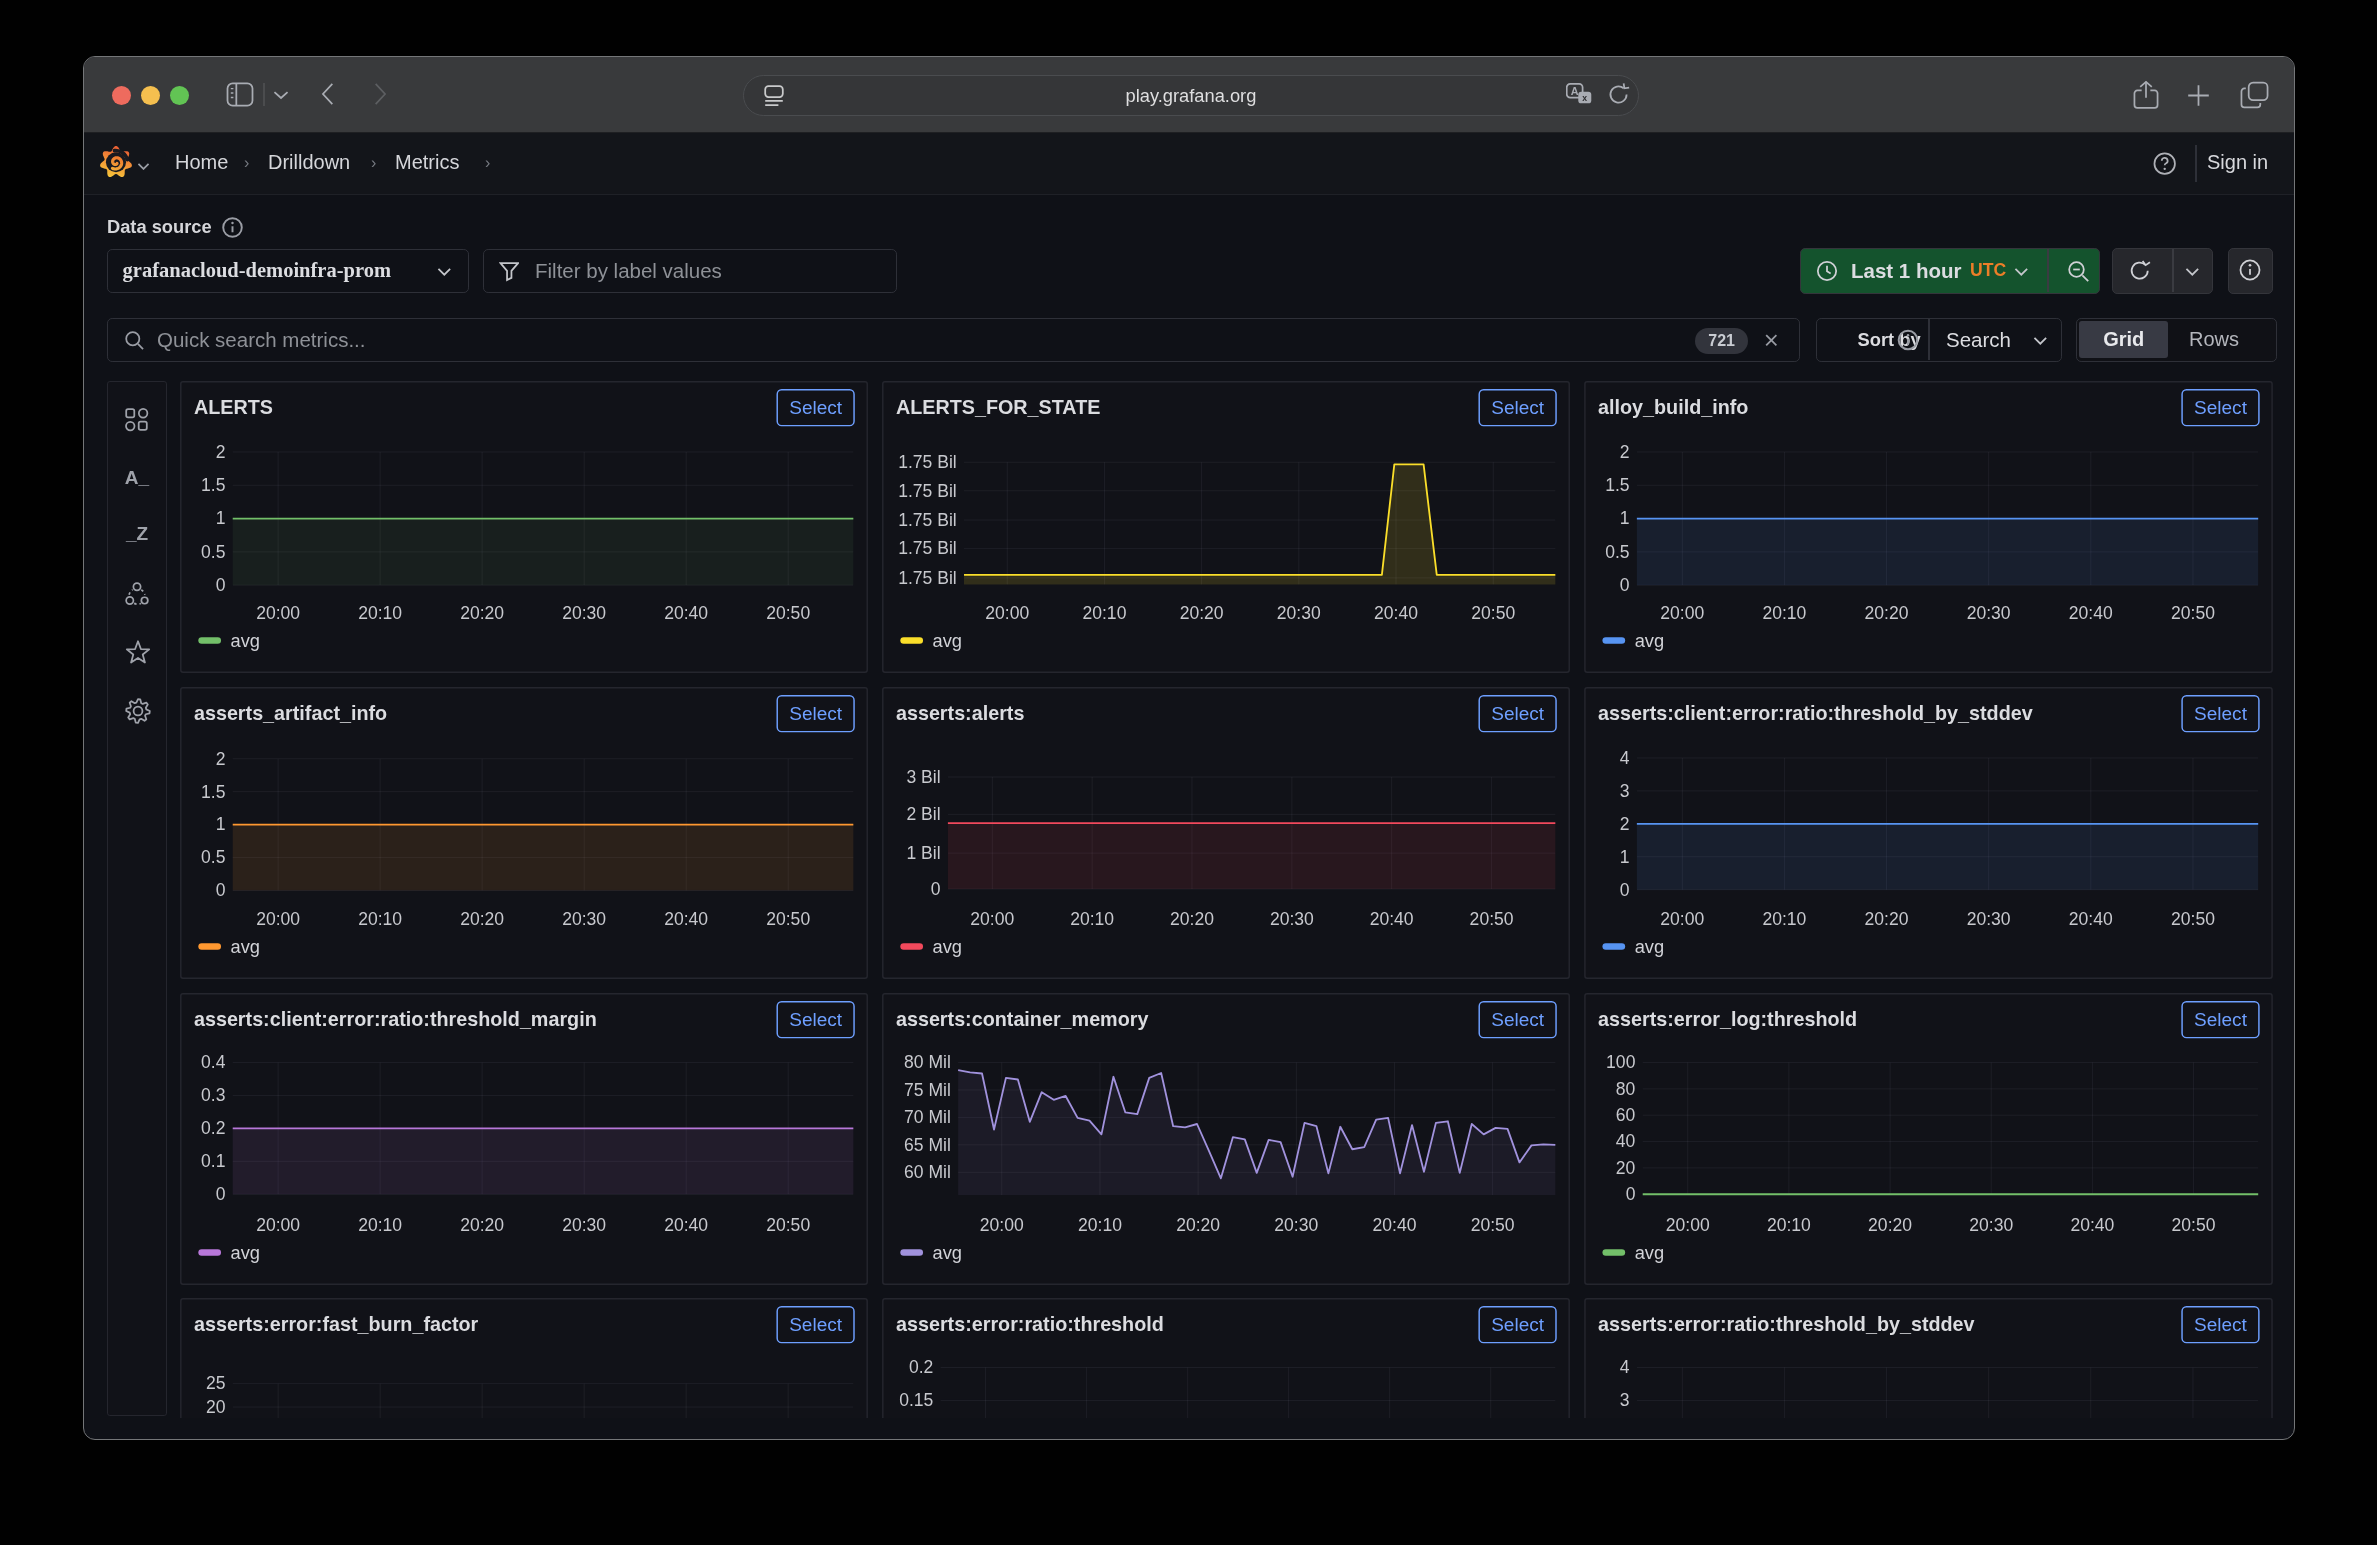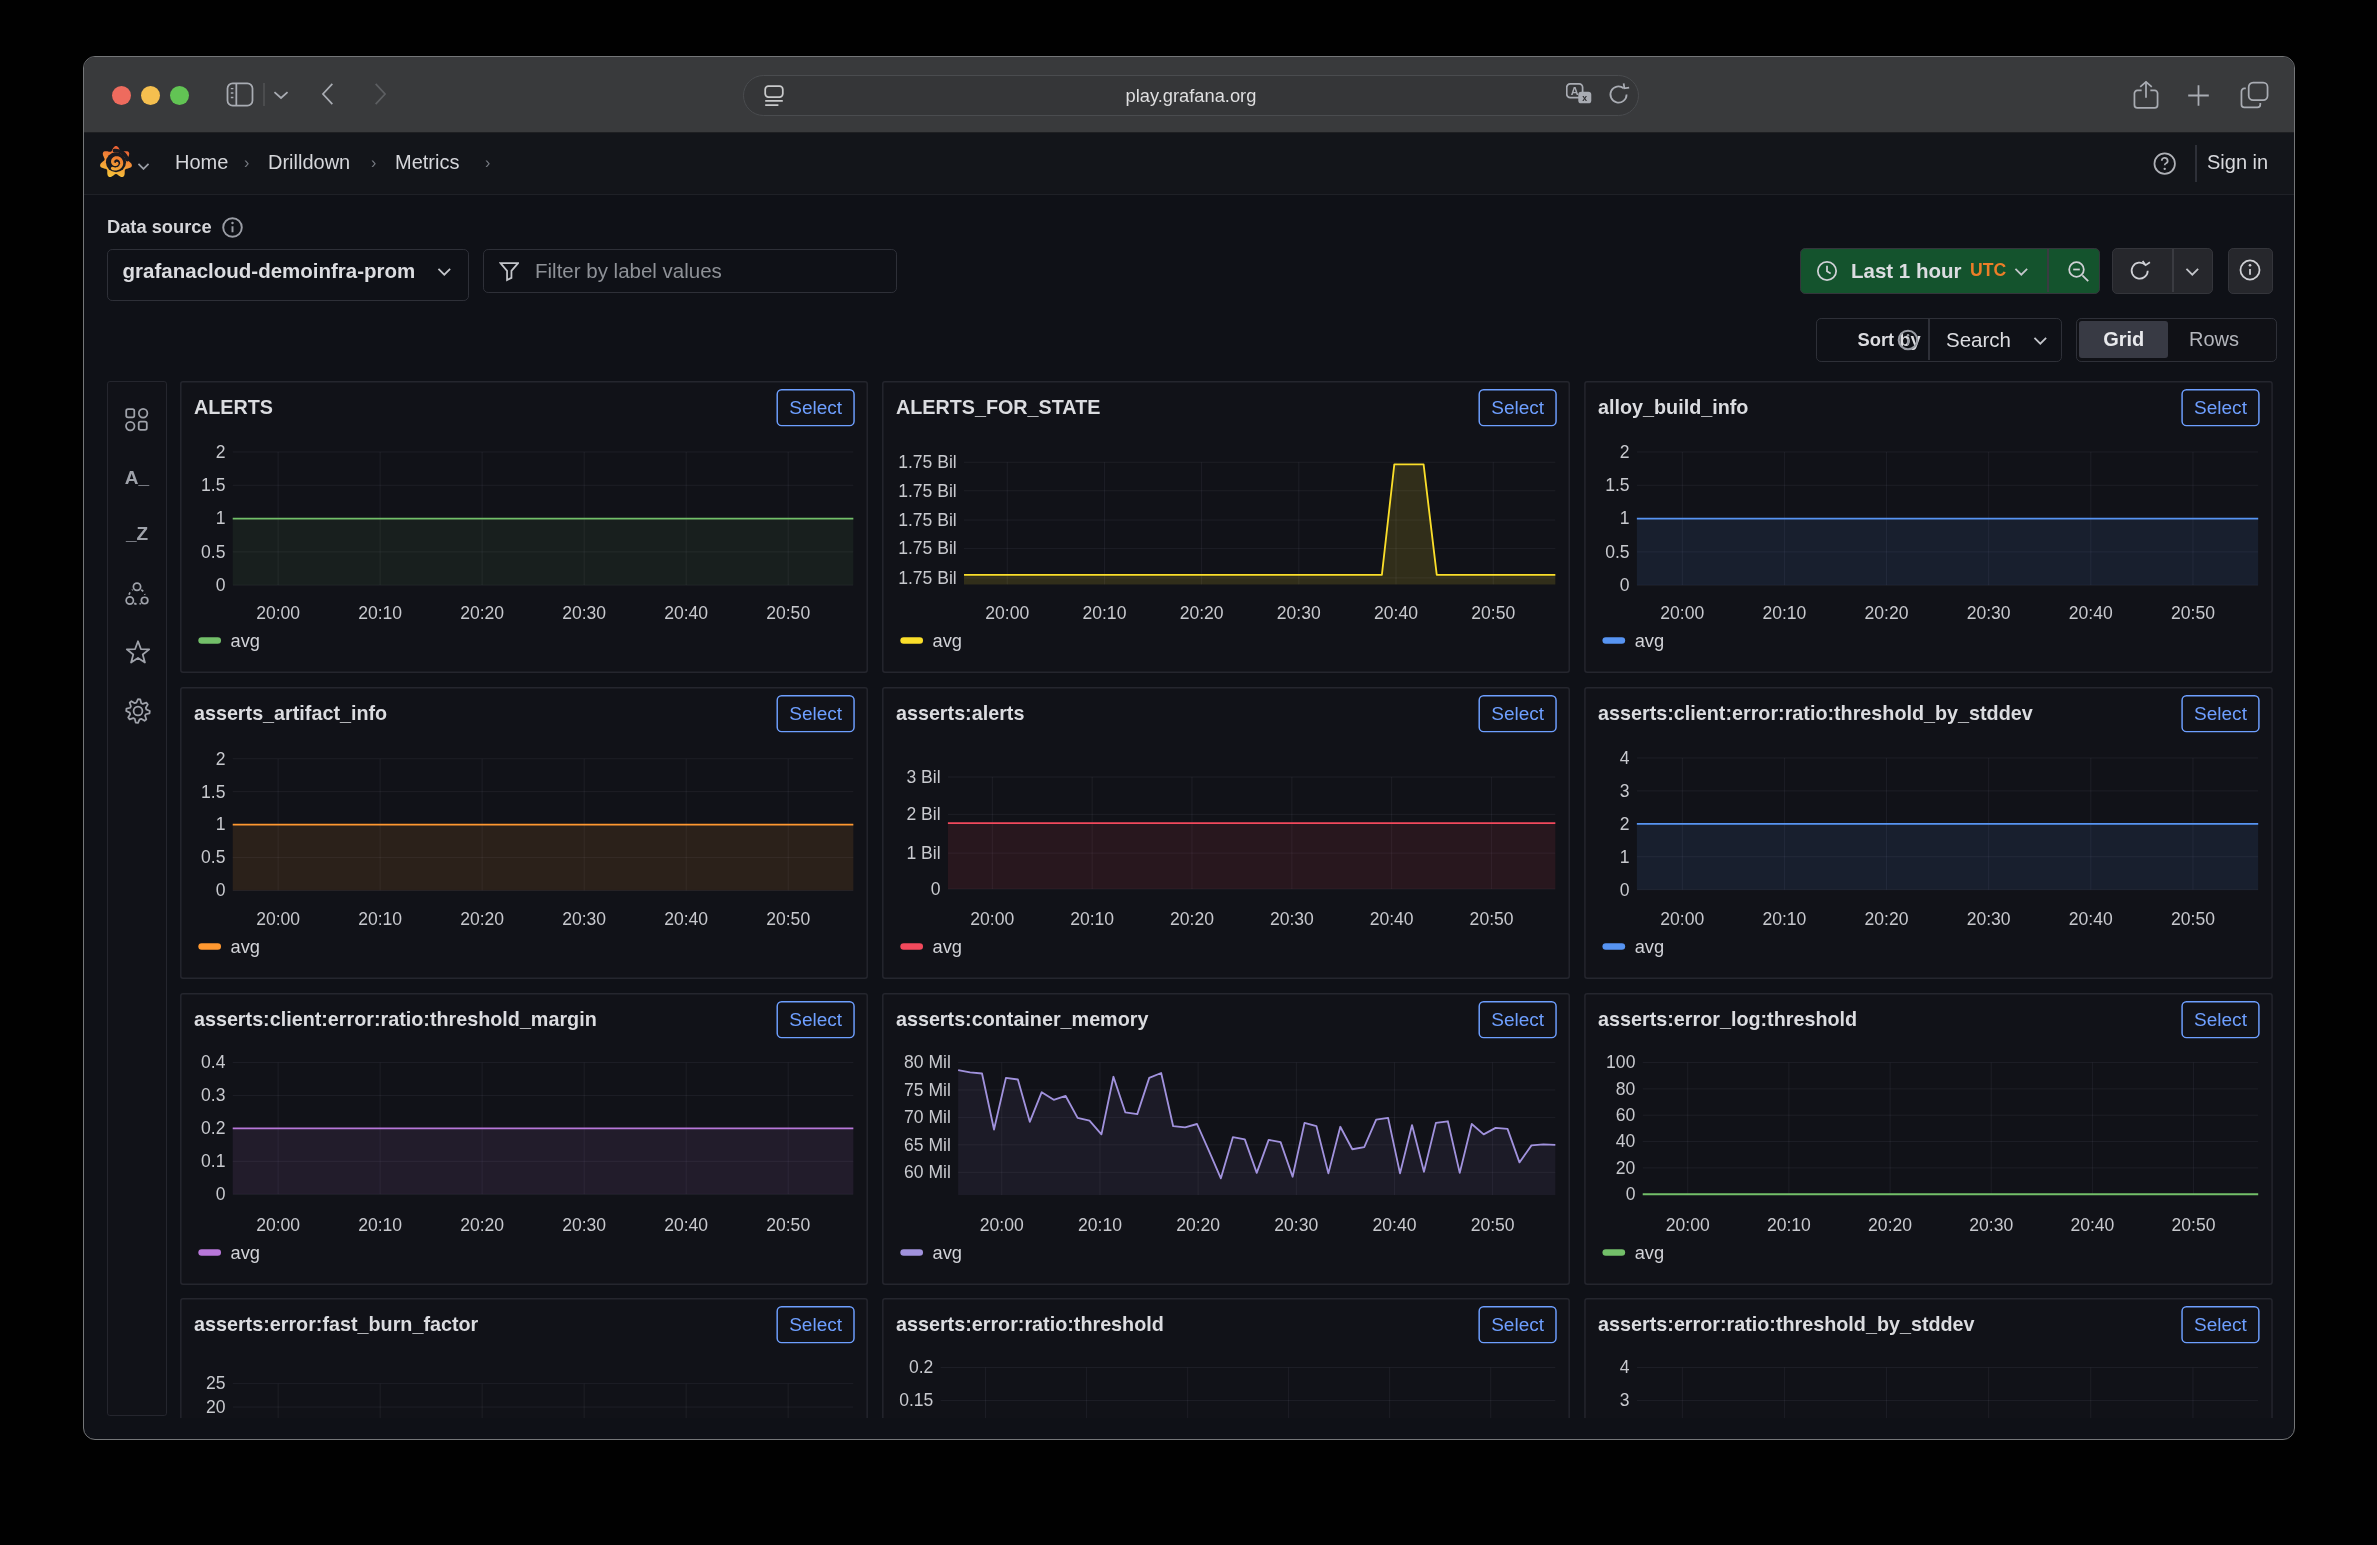--- a/index.html
+++ b/index.html
@@ -116,7 +116,7 @@
       <line x1="13" y1="11.5" x2="13" y2="19"></line>
       <circle cx="13" cy="7.5" r="1.5" fill="#9a9da5" stroke="none"></circle>
   </svg>
-  <div class="box" style="left:23px;top:192px;width:362px;height:52px;">
+  <div class="box" style="left:23px;top:192px;width:362px;height:44px;font-family:Liberation Serif, serif;">
     <span style="position:absolute;left:14.6px;line-height:41px;font-size:20.5px;font-weight:600;color:#dcdde1;">grafanacloud-demoinfra-prom</span>
     <svg class="ic" style="position:absolute;right:16px;top:17px;stroke:#c4c6cb" width="14.6" height="9.5" viewBox="0 0 20 13" stroke-width="2.2">
         <polyline points="2,2.5 10,10.5 18,2.5"></polyline>

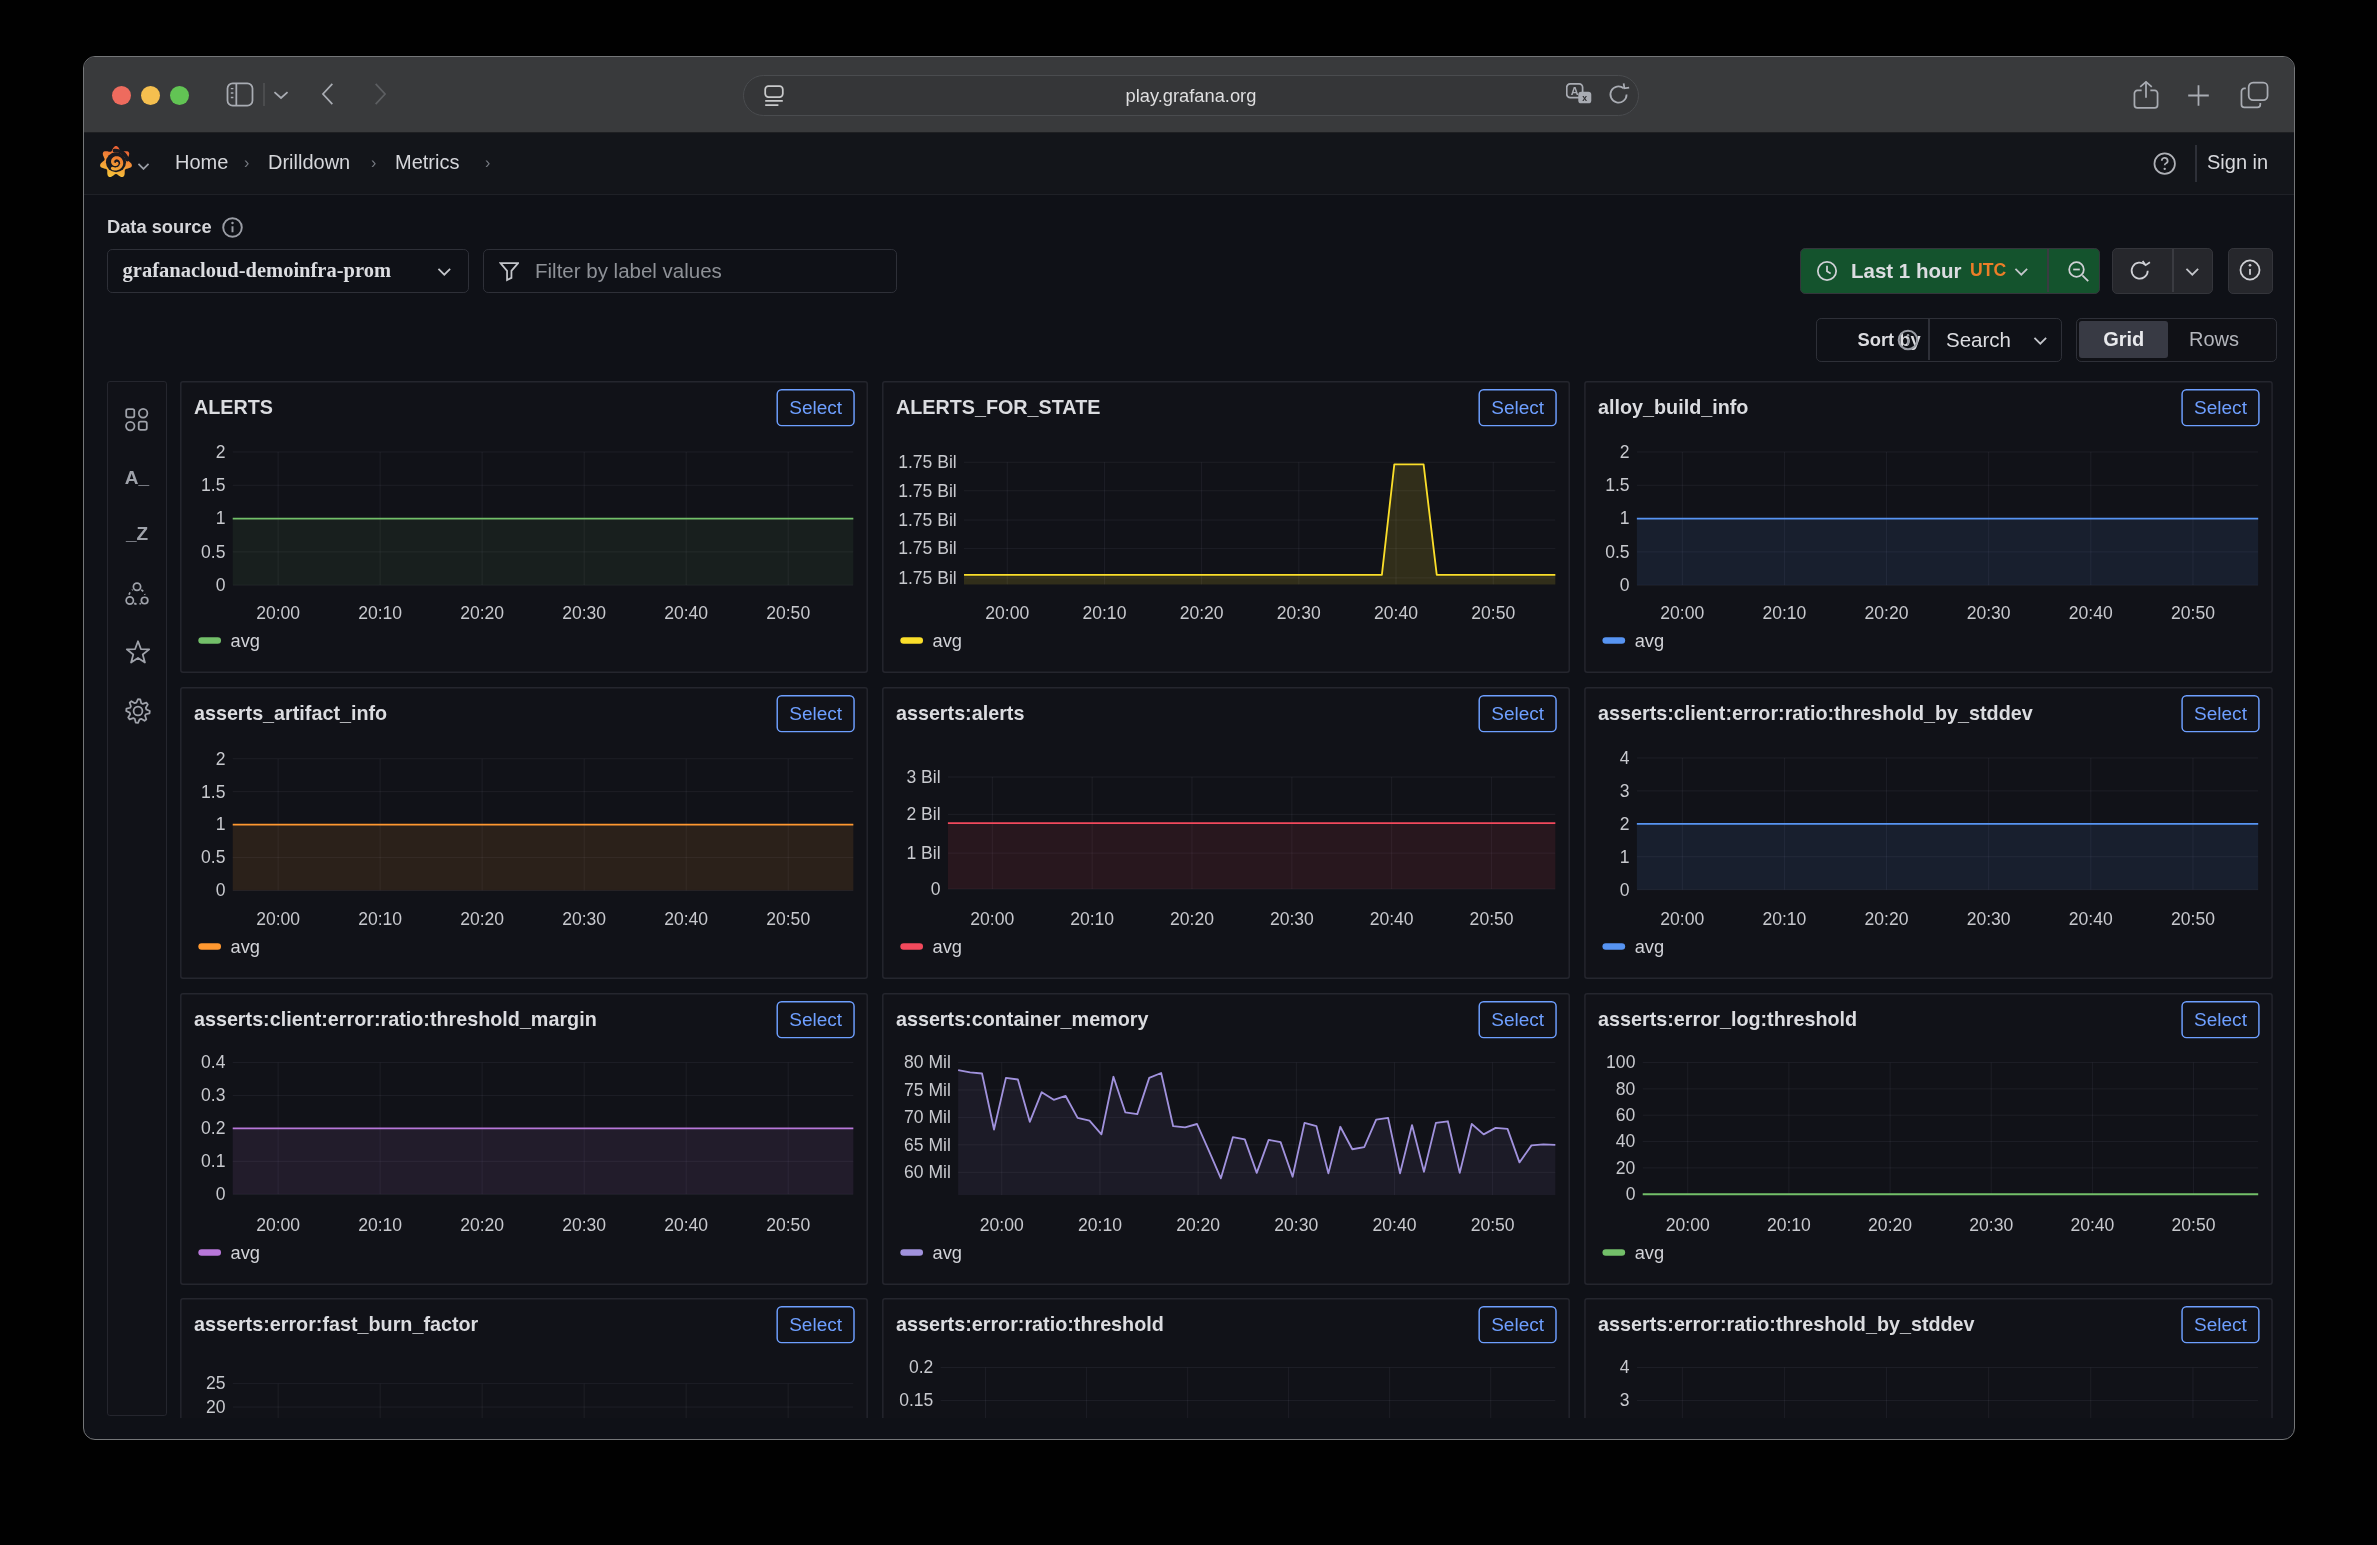--- a/index.html
+++ b/index.html
@@ -164,6 +164,18 @@
       </svg>
   </div>
 
+  <div class="box" style="left:23px;top:261px;width:1693px;height:44px;">
+    <svg class="ic" style="position:absolute;left:16px;top:11px;stroke:#9a9da5" width="20.5" height="20.5" viewBox="0 0 28 28">
+        <circle cx="12" cy="12" r="9"></circle>
+        <line x1="19" y1="19" x2="26" y2="26"></line>
+      </svg>
+    <span class="ph" style="position:absolute;left:49px;line-height:41px;">Quick search metrics...</span>
+    <div style="position:absolute;right:51px;top:8.8px;height:26px;padding:0 13px;background:#32343c;border-radius:13px;color:#c9ccd2;font-size:16px;font-weight:600;line-height:26px;">721</div>
+    <svg class="ic" style="position:absolute;right:20.5px;top:14px;stroke:#9a9da5" width="14.6" height="14.6" viewBox="0 0 20 20" stroke-width="2.2">
+        <line x1="3" y1="3" x2="17" y2="17"></line>
+        <line x1="17" y1="3" x2="3" y2="17"></line>
+      </svg>
+  </div>
   <div class="box" style="left:1732px;top:261px;width:246px;height:44px;">
     <span style="position:absolute;left:14.6px;line-height:41px;font-size:18.3px;font-weight:600;color:#dcdde1;margin-left:26px;">Sort by</span>
     <svg class="ic" style="position:absolute;left:80px;top:10.2px;stroke:#9a9da5" width="22" height="22" viewBox="0 0 26 26" stroke-width="2">

